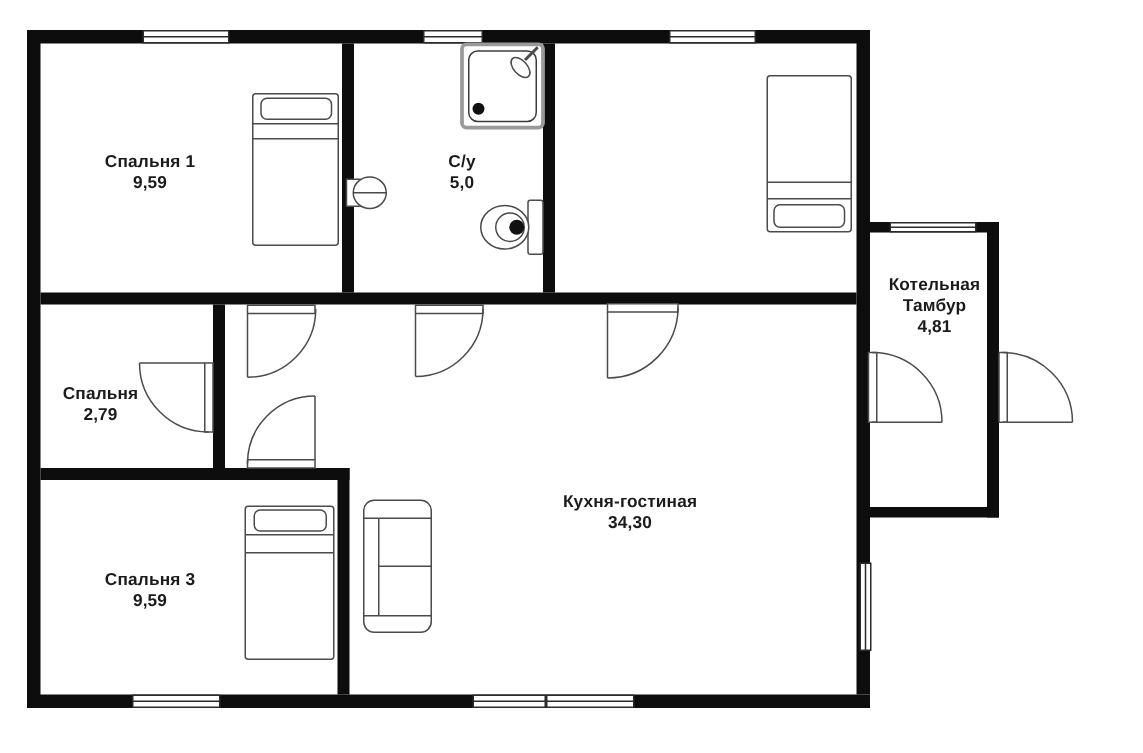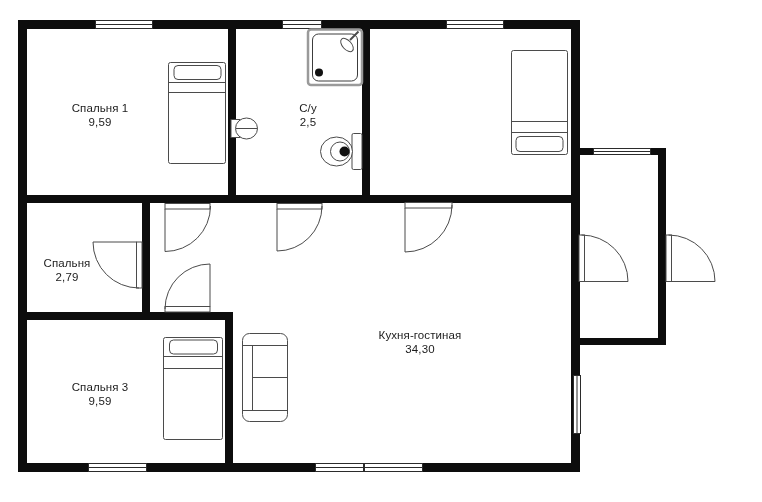--- a/index.html
+++ b/index.html
@@ -21,6 +21,7 @@
     color: #1b1b1b;
     white-space: nowrap;
     letter-spacing: 0.1px;
+    font-weight: bold;
   }
 </style>
 </head>

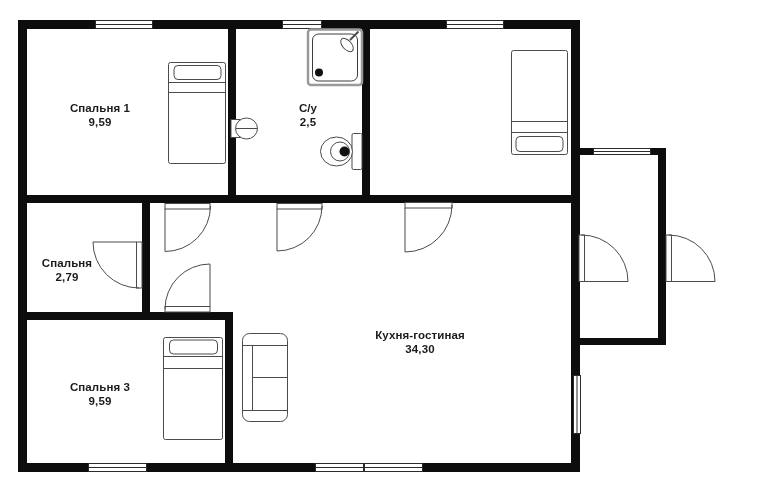--- a/index.html
+++ b/index.html
@@ -178,7 +178,7 @@
 
   <div class="room-label" style="left:308px; top:115px">
     <div>С/у</div>
-    <div>2,5</div>
+    <div>5,0</div>
   </div>
 
 

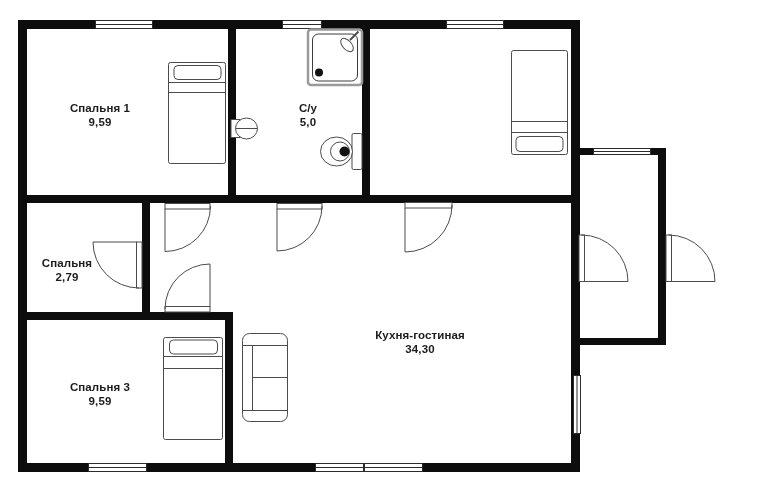--- a/index.html
+++ b/index.html
@@ -182,6 +182,11 @@
   </div>
 
 
+  <div class="room-label" style="left:623px; top:204px">
+    <div>Котельная</div>
+    <div>Тамбур</div>
+    <div>4,81</div>
+  </div>
 
   <div class="room-label" style="left:67px; top:270px">
     <div>Спальня</div>

